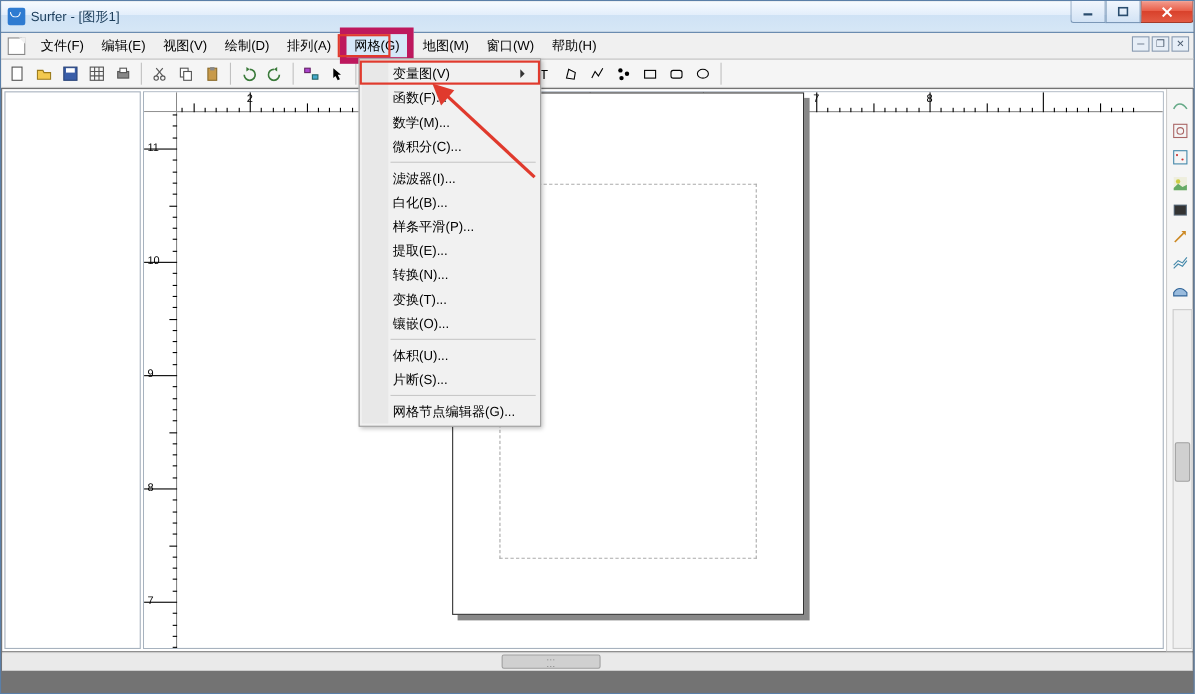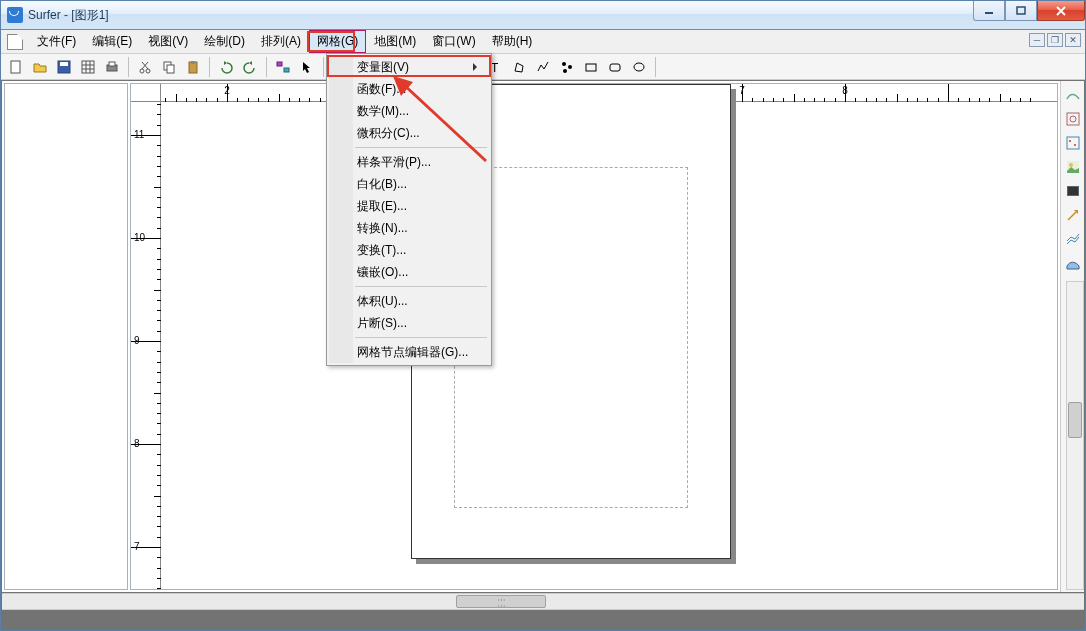--- a/index.html
+++ b/index.html
@@ -21,7 +21,7 @@
 .menubar .doc-icon { width: 16px; height: 16px; margin: 0 6px 0 2px; background: #fff; border: 1px solid #888; position: relative; }
 .menubar .doc-icon::after { content: ""; position: absolute; right: -1px; top: -1px; border: 3px solid transparent; border-top-color: #f0f0f0; border-right-color: #f0f0f0; }
 .menu-item { padding: 3px 8px; color: #000; cursor: pointer; }
-.menu-item.active { background: #d6e7f8; border: 1px solid #be185d; padding: 2px 7px; }
+.menu-item.active { background: #d6e7f8; border: 6px solid #be185d; padding: 2px 7px; }
 .mdi-controls { position: absolute; right: 4px; top: 3px; display: flex; gap: 2px; }
 .mdi-btn { width: 16px; height: 14px; border: 1px solid #8a9bb0; background: #e7eef7; display: flex; align-items: center; justify-content: center; font-size: 9px; color: #4a5a6e; cursor: pointer; }
 

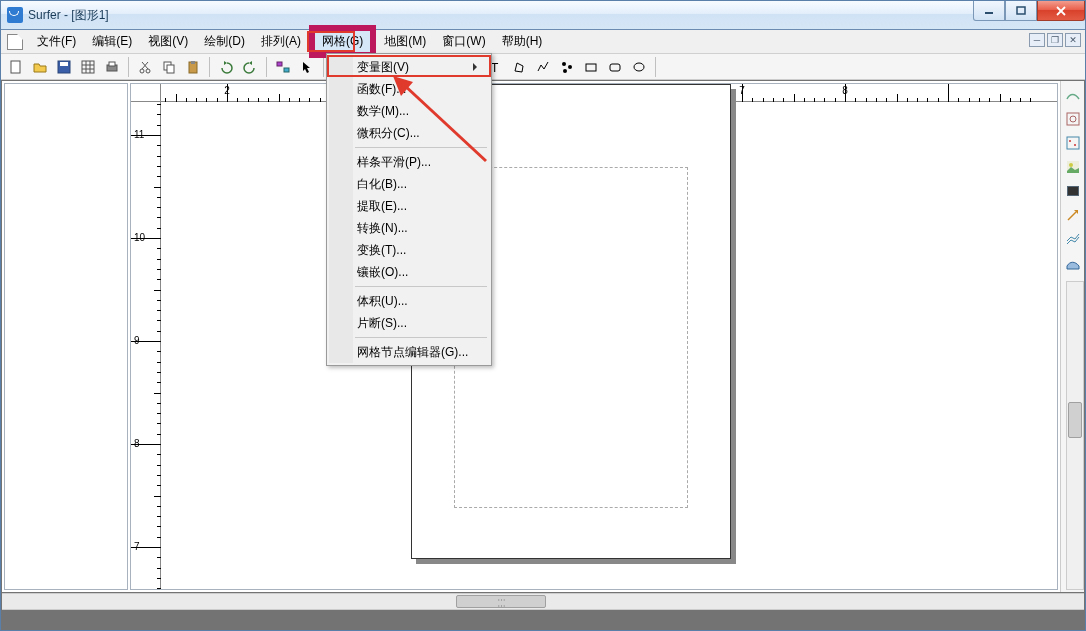--- a/index.html
+++ b/index.html
@@ -482,6 +482,9 @@
       </div>
     <div class="dd-sep"></div>
     <div class="dd-item">
+        <span>滤波器(I)...</span>
+      </div>
+    <div class="dd-item">
         <span>样条平滑(P)...</span>
       </div>
     <div class="dd-item">

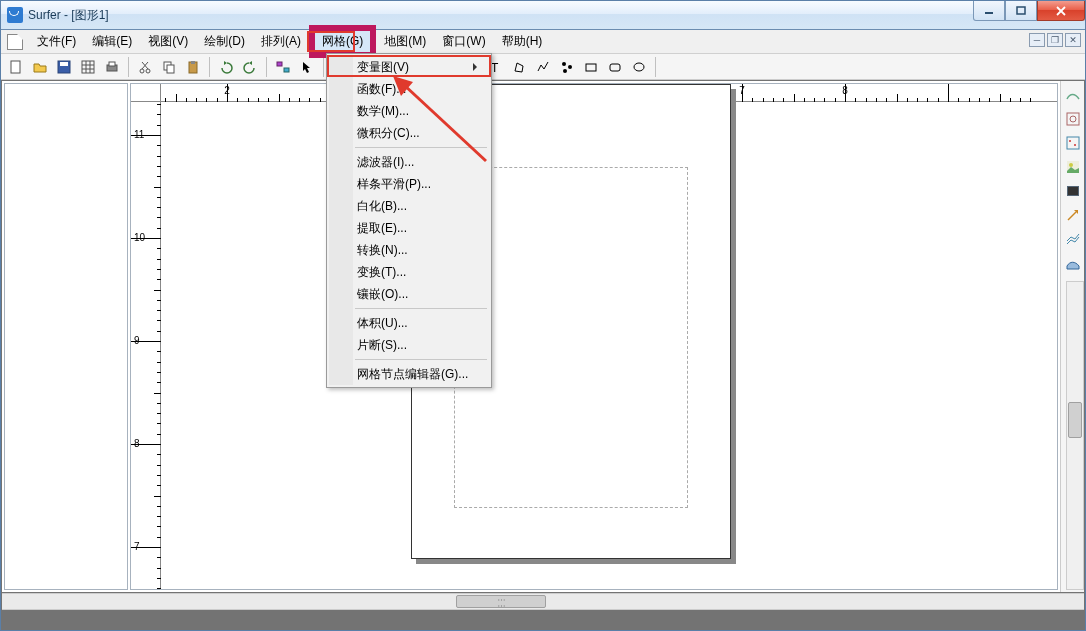--- a/index.html
+++ b/index.html
@@ -485,10 +485,10 @@
         <span>滤波器(I)...</span>
       </div>
     <div class="dd-item">
+        <span>白化(B)...</span>
+      </div>
+    <div class="dd-item">
         <span>样条平滑(P)...</span>
-      </div>
-    <div class="dd-item">
-        <span>白化(B)...</span>
       </div>
     <div class="dd-item">
         <span>提取(E)...</span>

